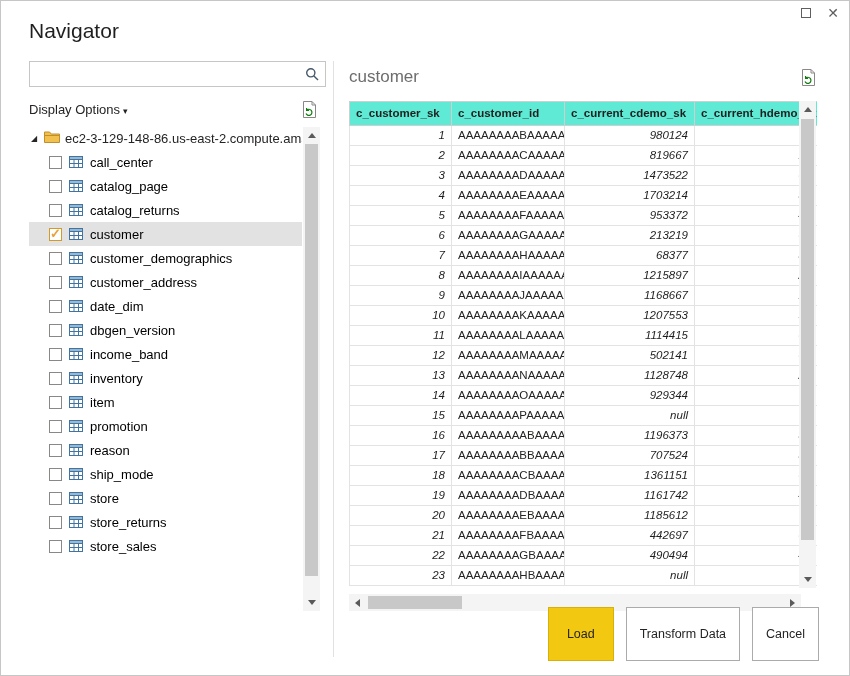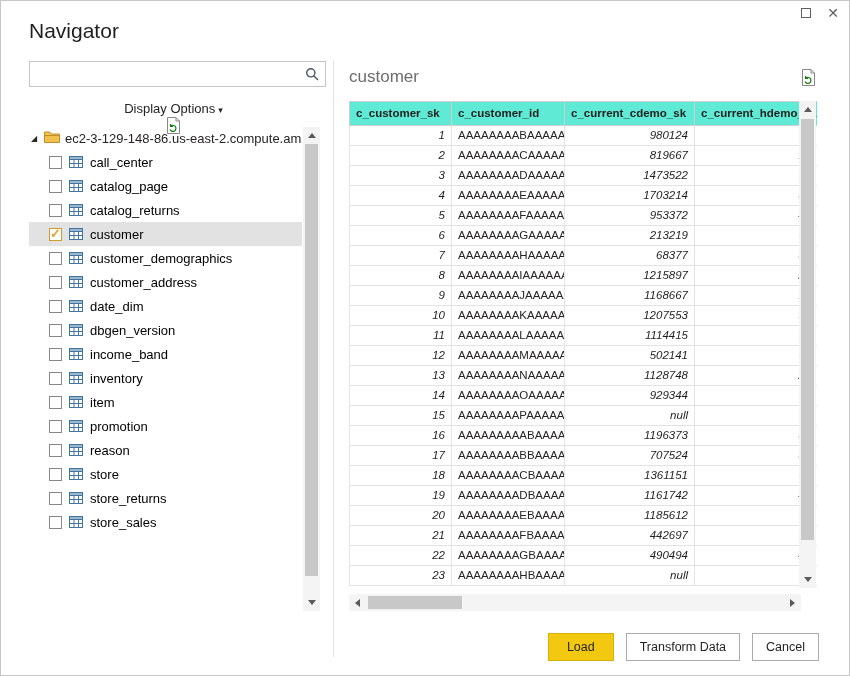--- a/index.html
+++ b/index.html
@@ -20,7 +20,7 @@
   .search-box { display: flex; align-items: center; height: 26px; border: 1px solid #c8c6c4; background: #fff; }
   .search-box input { flex: 1; border: none; outline: none; height: 100%; padding: 0 6px; font-size: 13px; font-family: "Liberation Sans", sans-serif; }
   .search-icon { width: 26px; display: flex; justify-content: center; align-items: center; cursor: pointer; }
-  .options-row { margin-top: 12px; height: 20px; display: flex; justify-content: space-between; align-items: center; padding-right: 8px; flex-direction: column; }
+  .options-row { margin-top: 12px; height: 20px; display: flex; justify-content: space-between; align-items: center; padding-right: 8px; }
   .display-options { font-size: 13px; color: #252423; cursor: pointer; }
   .caret { font-size: 9px; color: #252423; margin-left: 3px; }
   .icon-btn { cursor: pointer; display: inline-flex; }

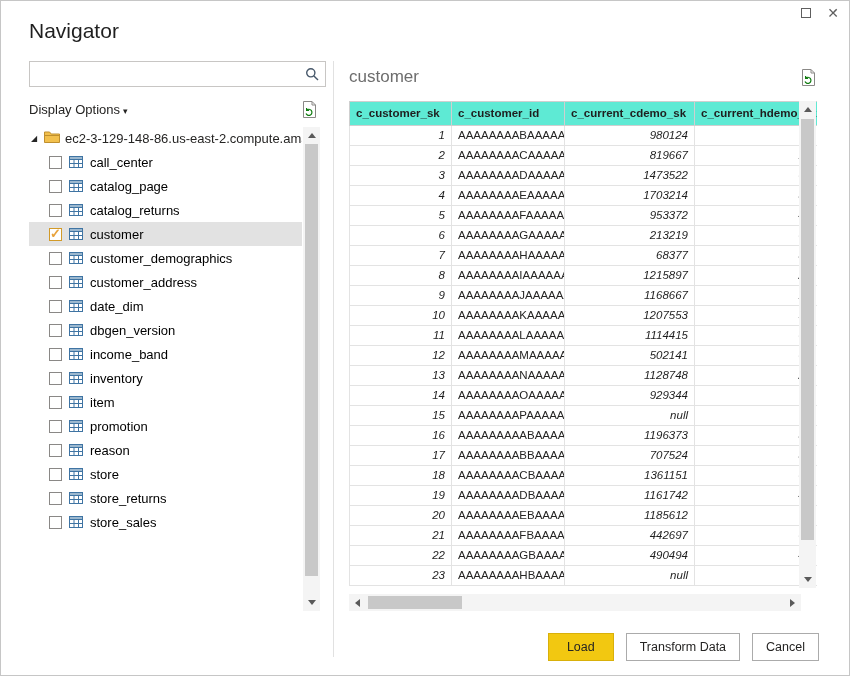--- a/index.html
+++ b/index.html
@@ -308,6 +308,19 @@
           <span class="item-label">reason</span>
         </div>
 
+        <div class="tree-item">
+          <span class="checkbox"></span>
+          <span style="display:inline-flex;">
+            <svg width="14" height="12" viewBox="0 0 14 12">
+              <rect x="0.5" y="0.5" width="13" height="11" fill="#ffffff" stroke="#3f74a3"></rect>
+              <rect x="0.5" y="0.5" width="13" height="3" fill="#9cb8cf" stroke="#3f74a3"></rect>
+              <line x1="5" y1="3.5" x2="5" y2="11.5" stroke="#3f74a3"></line>
+              <line x1="9.5" y1="3.5" x2="9.5" y2="11.5" stroke="#3f74a3"></line>
+              <line x1="0.5" y1="7.5" x2="13.5" y2="7.5" stroke="#3f74a3"></line>
+            </svg>
+          </span>
+          <span class="item-label">ship_mode</span>
+        </div>
 
         <div class="tree-item">
           <span class="checkbox"></span>

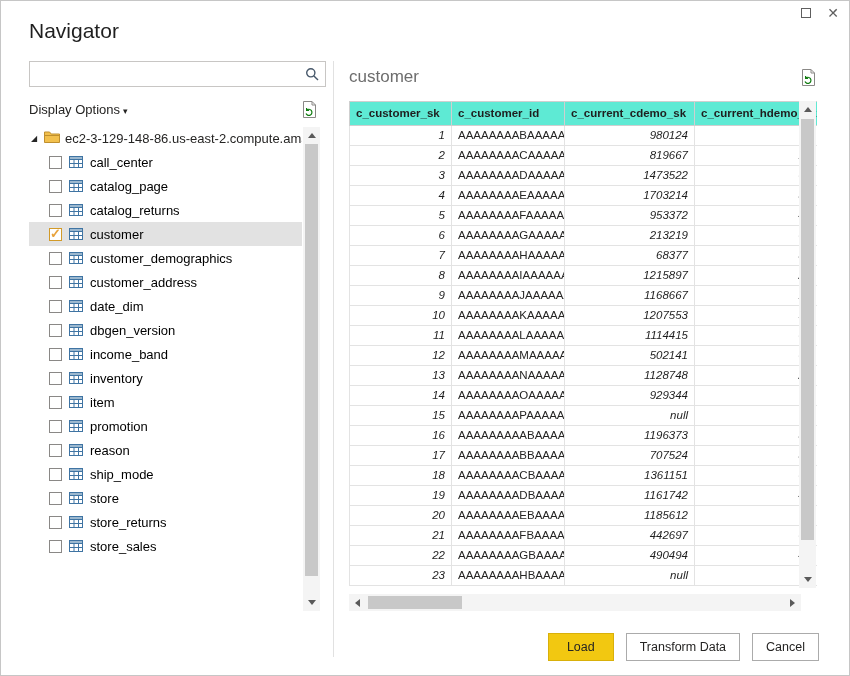--- a/index.html
+++ b/index.html
@@ -72,7 +72,7 @@
   
   .footer { position: absolute; right: 30px; bottom: 14px; display: flex; gap: 12px; }
   .btn { font-family: "Liberation Sans", sans-serif; font-size: 12.5px; padding: 5px 13px; background: #fff; border: 1px solid #ababab; color: #252423; cursor: pointer; }
-  .btn-load { background: #f2c811; border-color: #d9b00a; padding: 6px 18px; }
+  .btn-load { background: #f2c811; border-color: #d9b00a; padding: 19px 18px; }
 </style>
 </head>
 <body>

